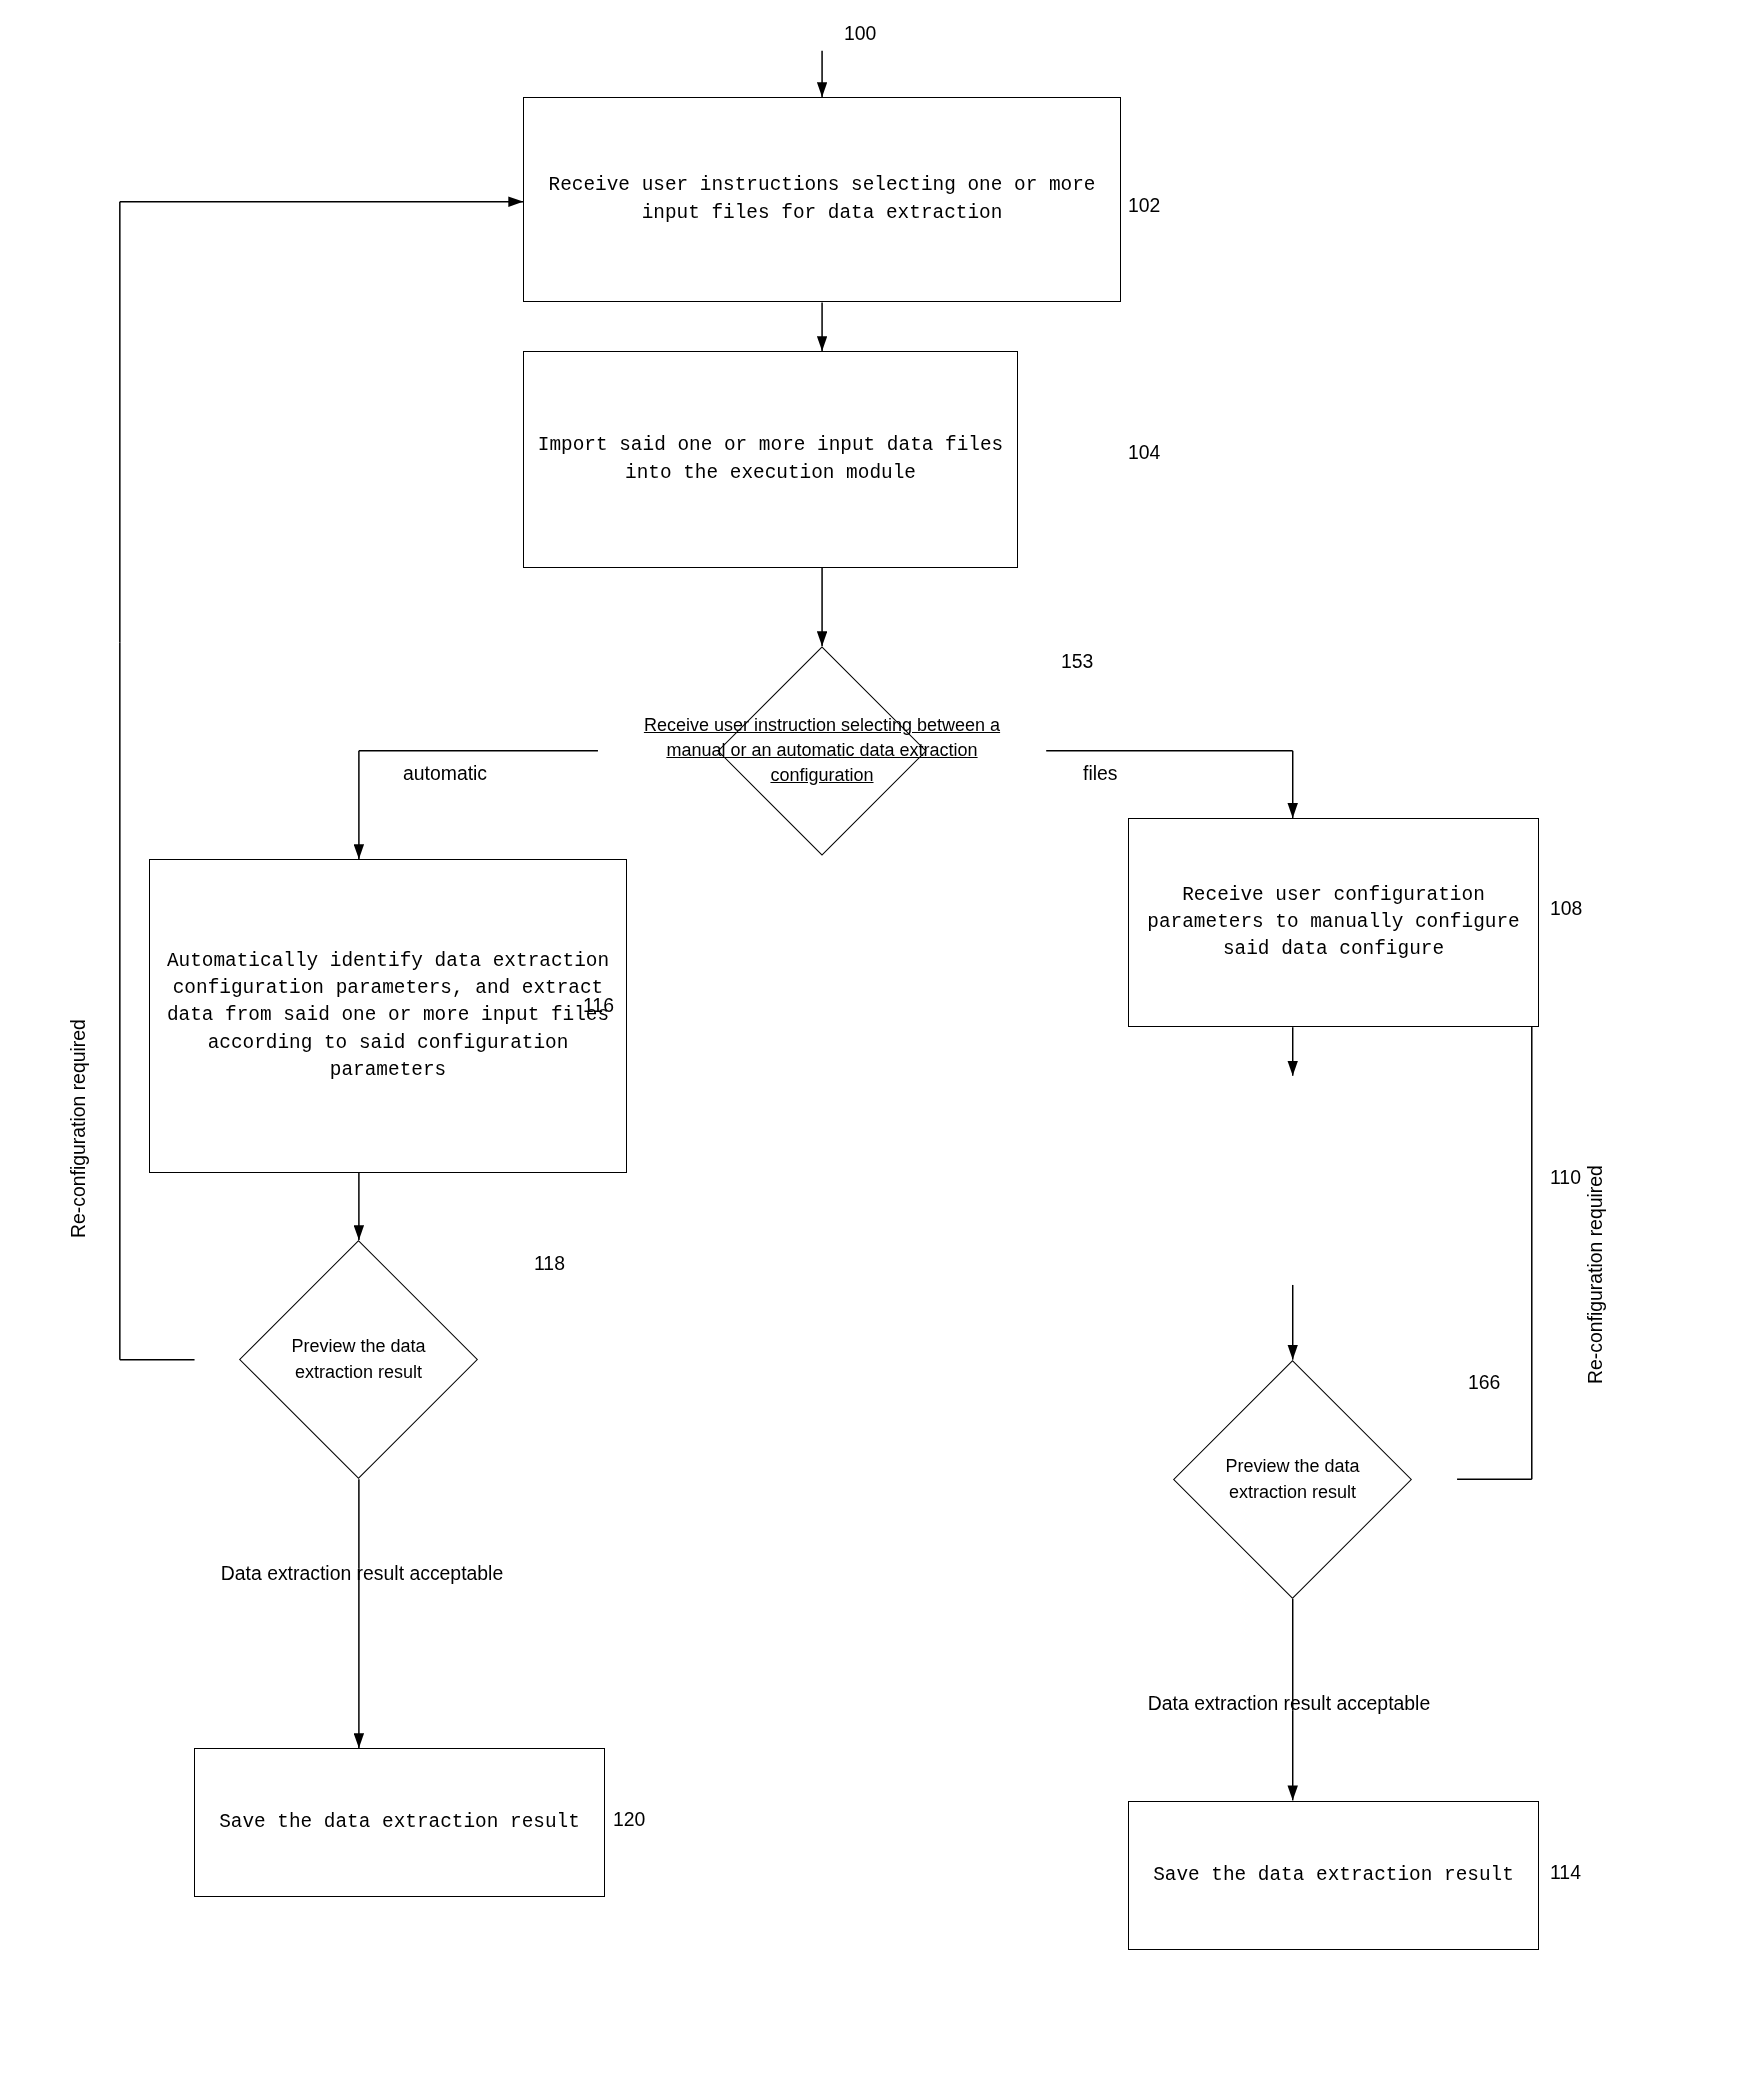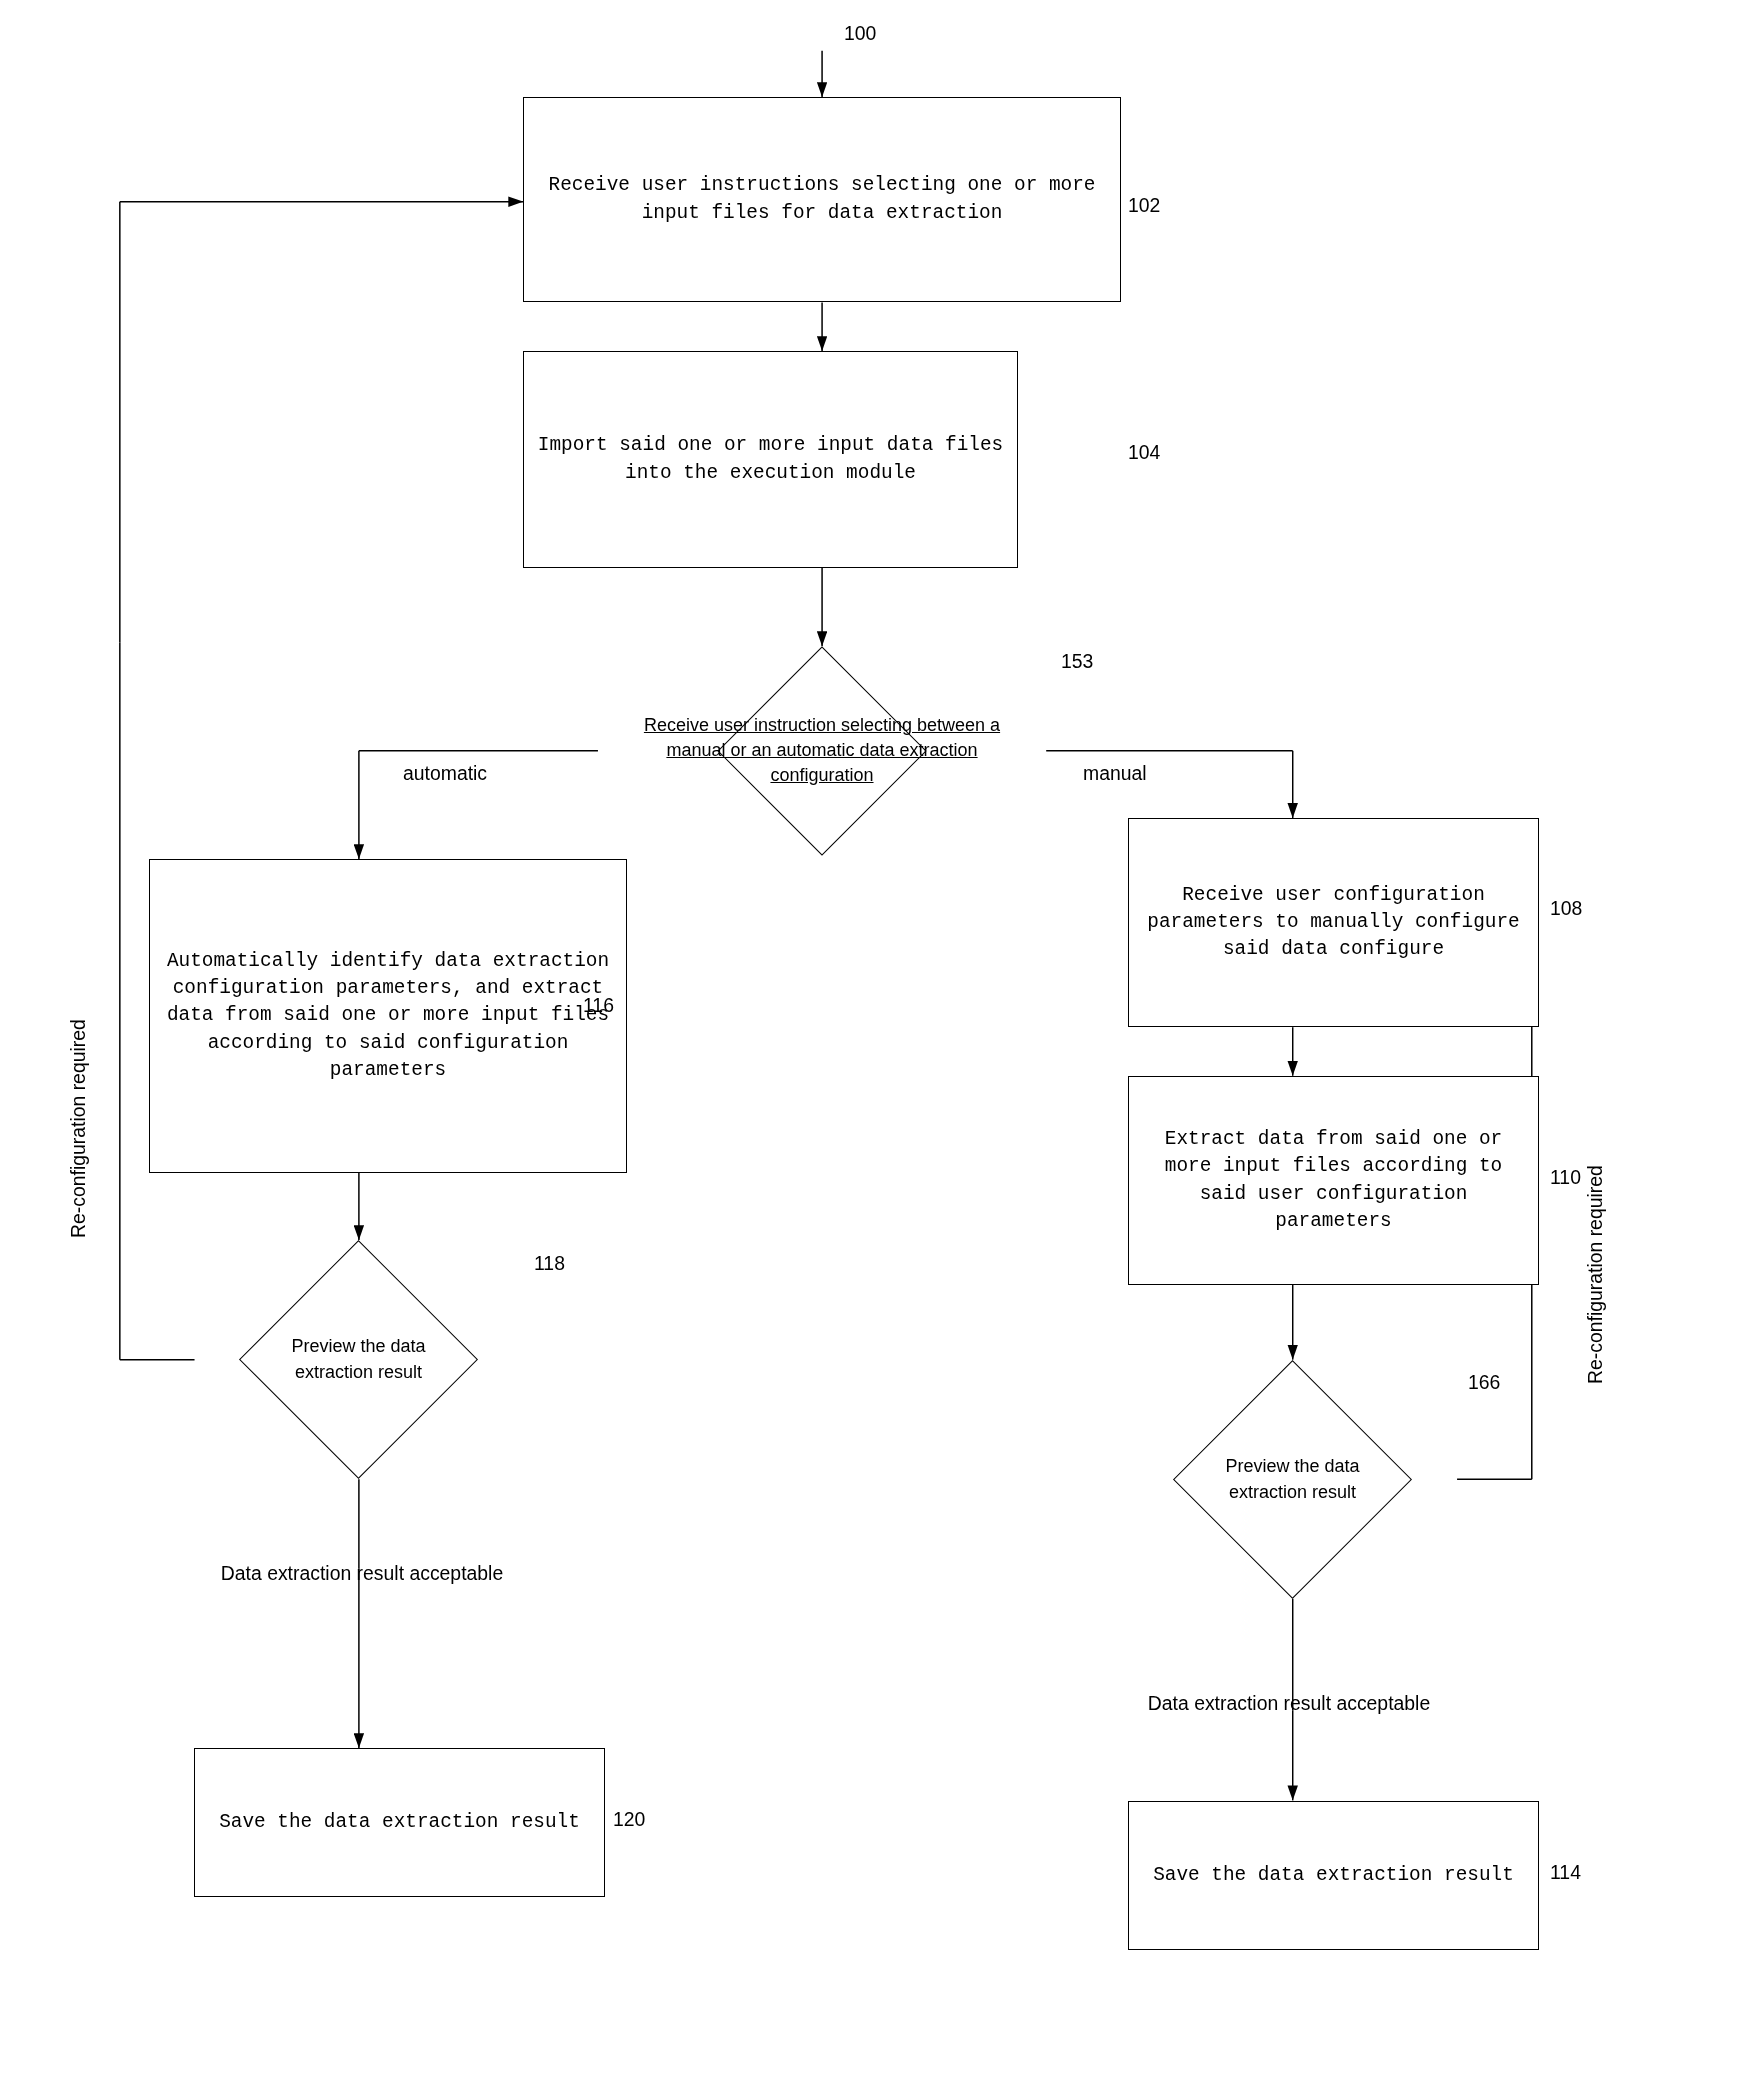--- a/index.html
+++ b/index.html
@@ -161,7 +161,7 @@
   </div>
 
   <div class="label" style="top:762px; left:1083px;">
-    <span>manual</span>
+    <span>files</span>
   </div>
 
   <div class="box" style="left:1128px; top:818px; width:411px; height:209px;">

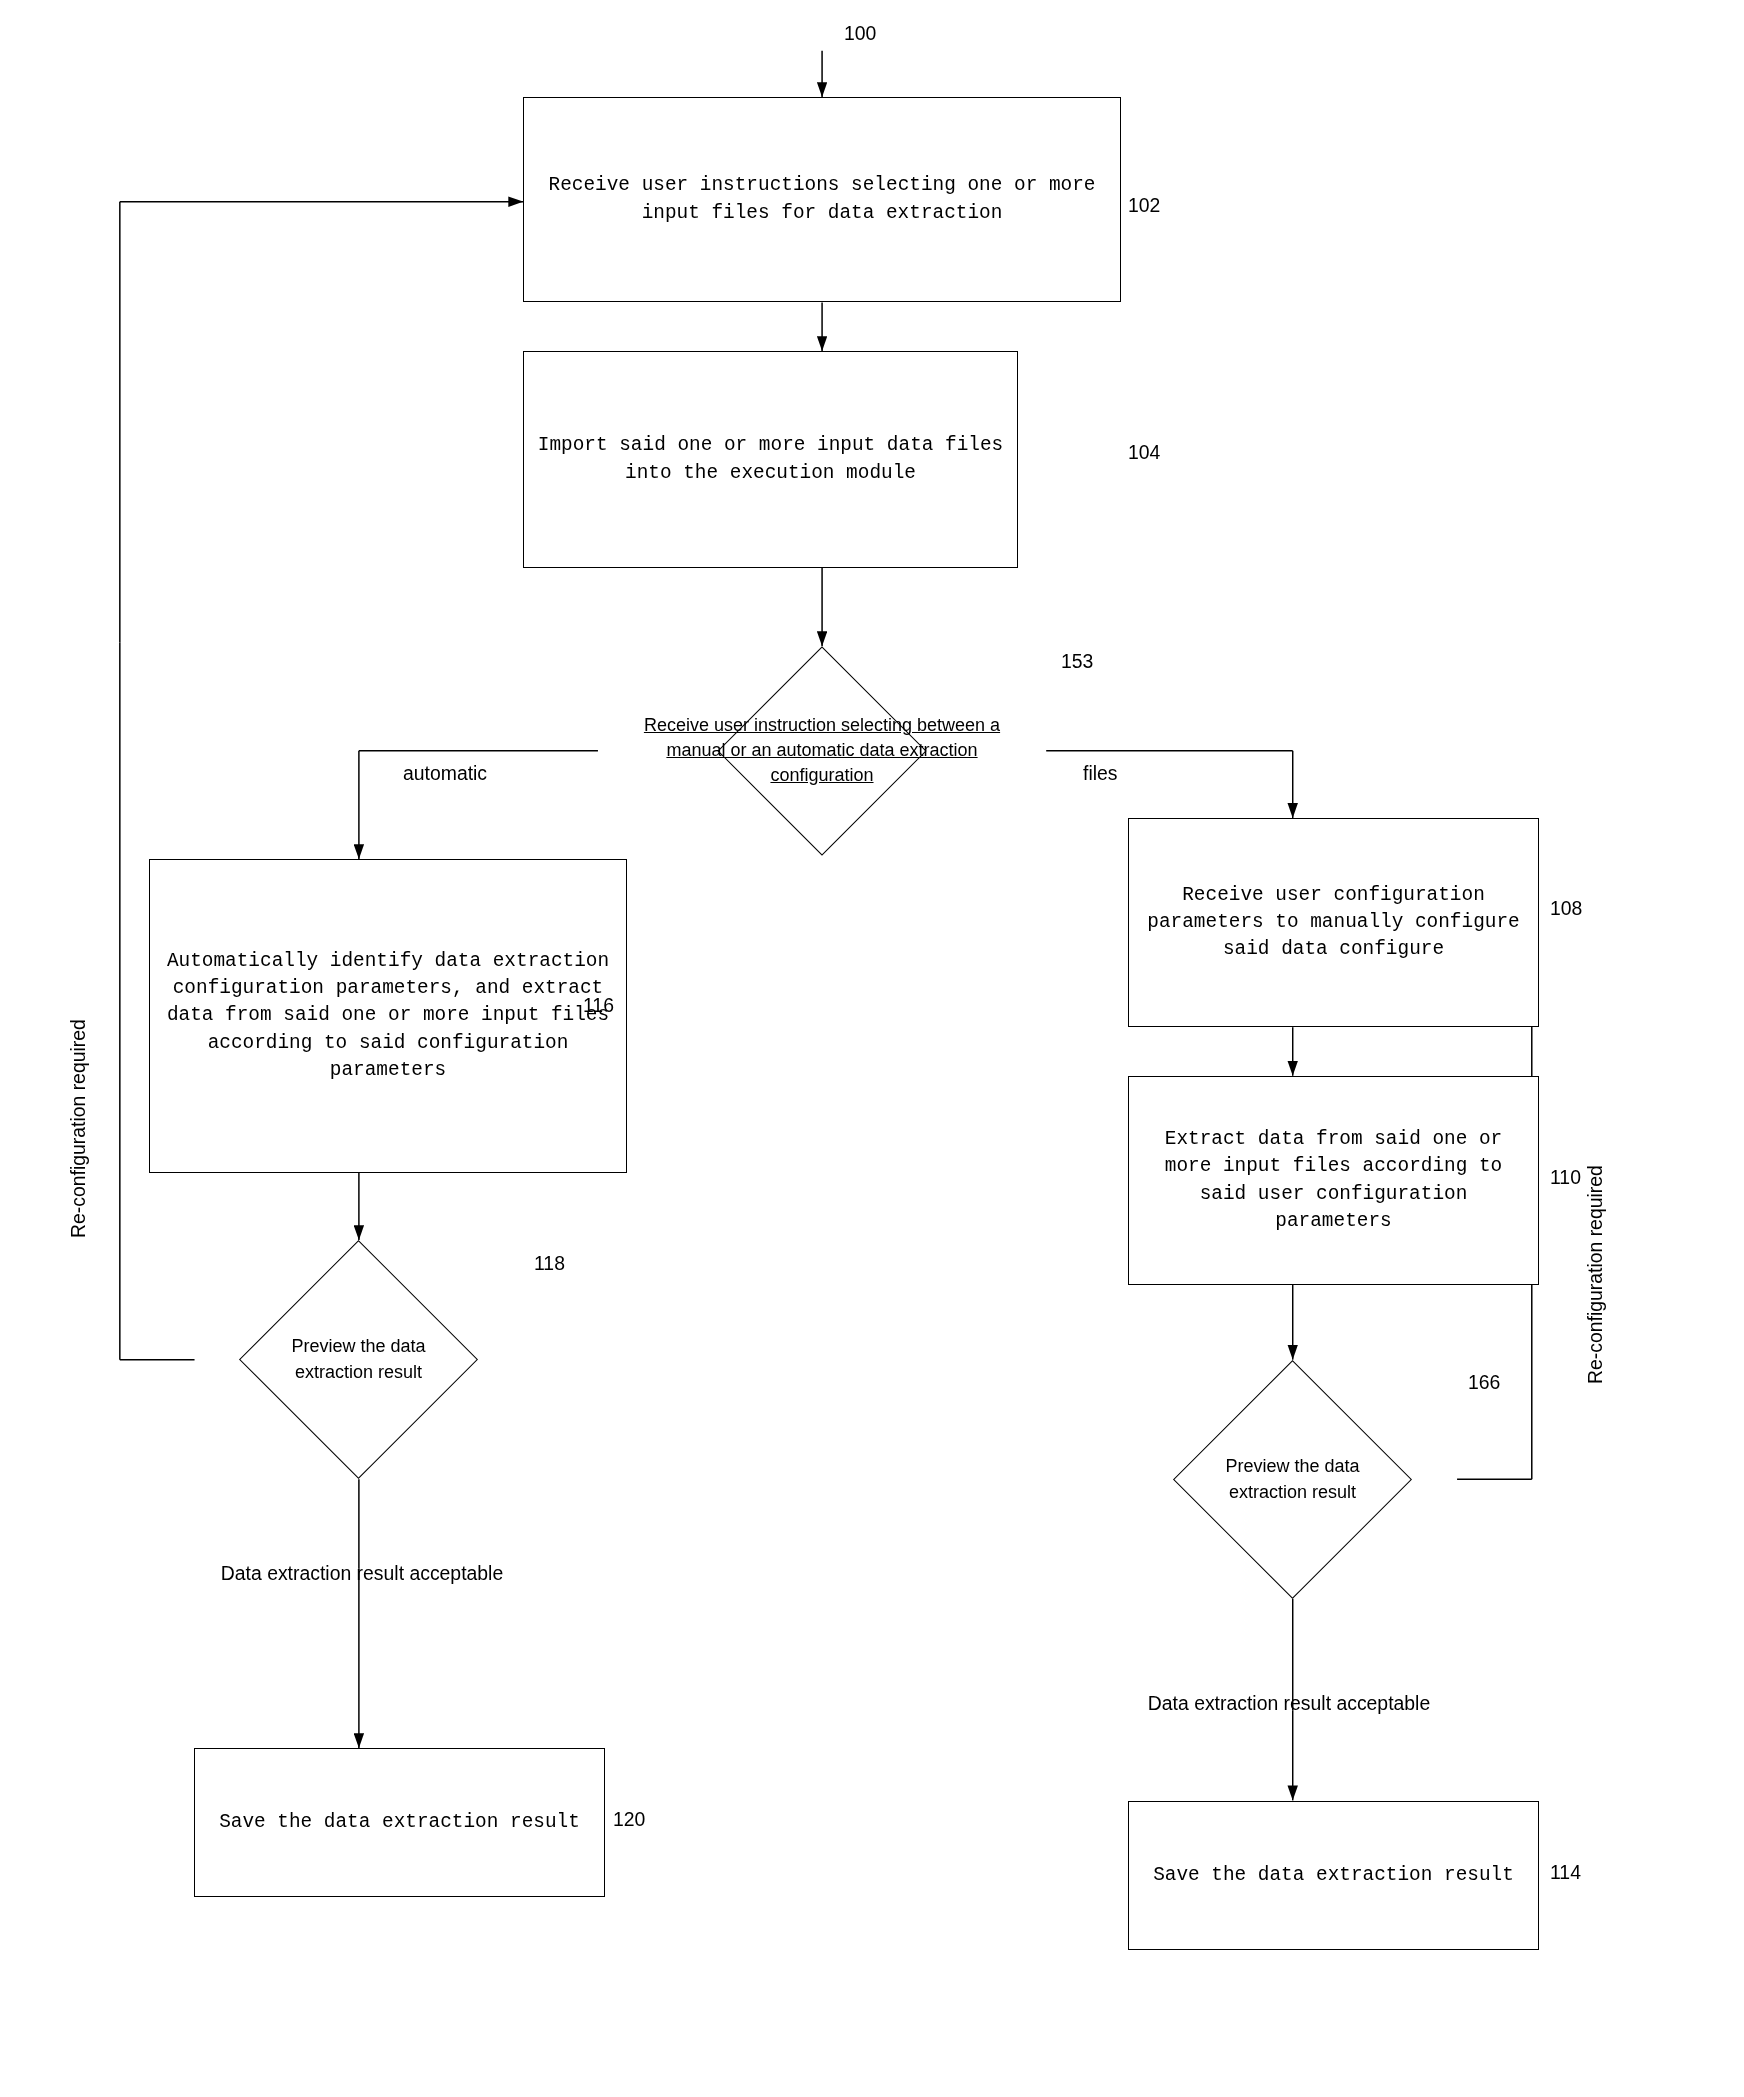--- a/index.html
+++ b/index.html
@@ -170,9 +170,6 @@
 
   <div class="ref-num" style="top:897px; left:1550px;">108</div>
 
-  <div class="box" style="left:1128px; top:1076px; width:411px; height:209px;">
-    <span>Extract data from said one or more input files according to said user configuration parameters</span>
-  </div>
 
   <div class="ref-num" style="top:1166px; left:1550px;">110</div>
 

